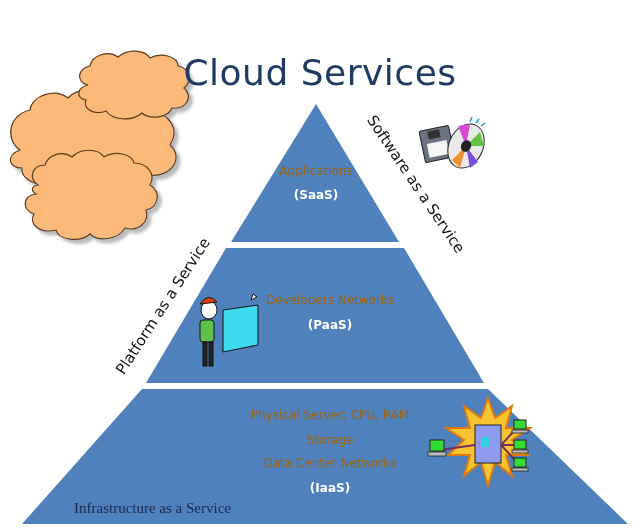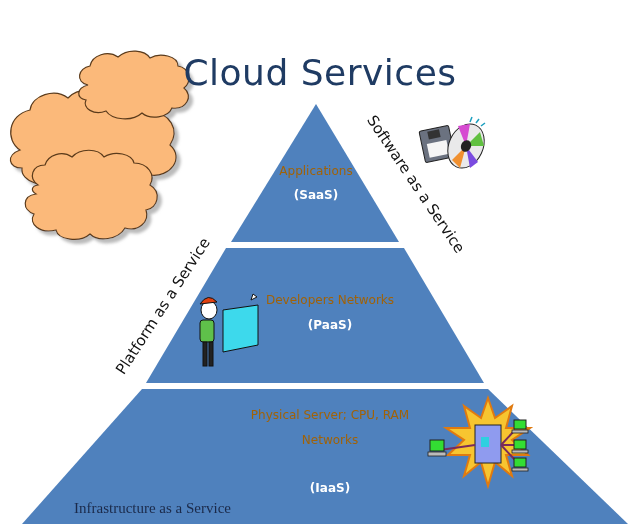--- a/index.html
+++ b/index.html
@@ -93,7 +93,7 @@
   <div class="acronym" style="left:270px;width:120px;top:318px;">(PaaS)</div>
 
   <div class="layer-text" style="left:230px;width:200px;top:408px;">Physical Server; CPU, RAM</div>
-  <div class="layer-text" style="left:230px;width:200px;top:433px;">Networks</div>
+  <div class="layer-text" style="left:230px;width:200px;top:433px;">Storage</div>
   <div class="acronym" style="left:270px;width:120px;top:481px;">(IaaS)</div>
 
   <div class="side-label" style="left:378px;top:112px;transform:rotate(56deg);">Software as a Service</div>

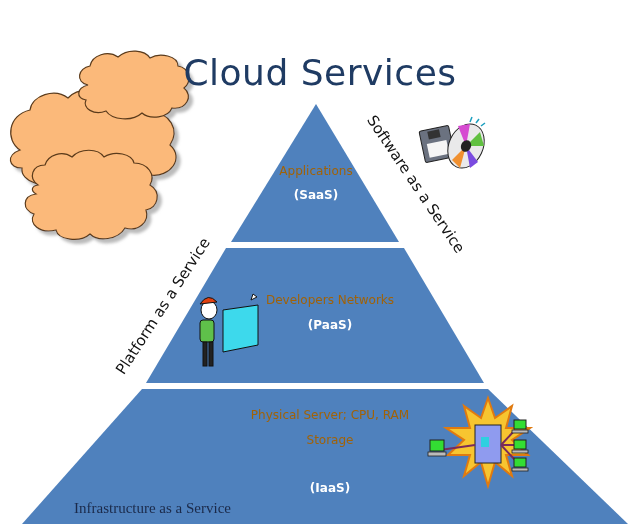--- a/index.html
+++ b/index.html
@@ -94,6 +94,7 @@
 
   <div class="layer-text" style="left:230px;width:200px;top:408px;">Physical Server; CPU, RAM</div>
   <div class="layer-text" style="left:230px;width:200px;top:433px;">Storage</div>
+  <div class="layer-text" style="left:230px;width:200px;top:456px;">Data Center Networks</div>
   <div class="acronym" style="left:270px;width:120px;top:481px;">(IaaS)</div>
 
   <div class="side-label" style="left:378px;top:112px;transform:rotate(56deg);">Software as a Service</div>

